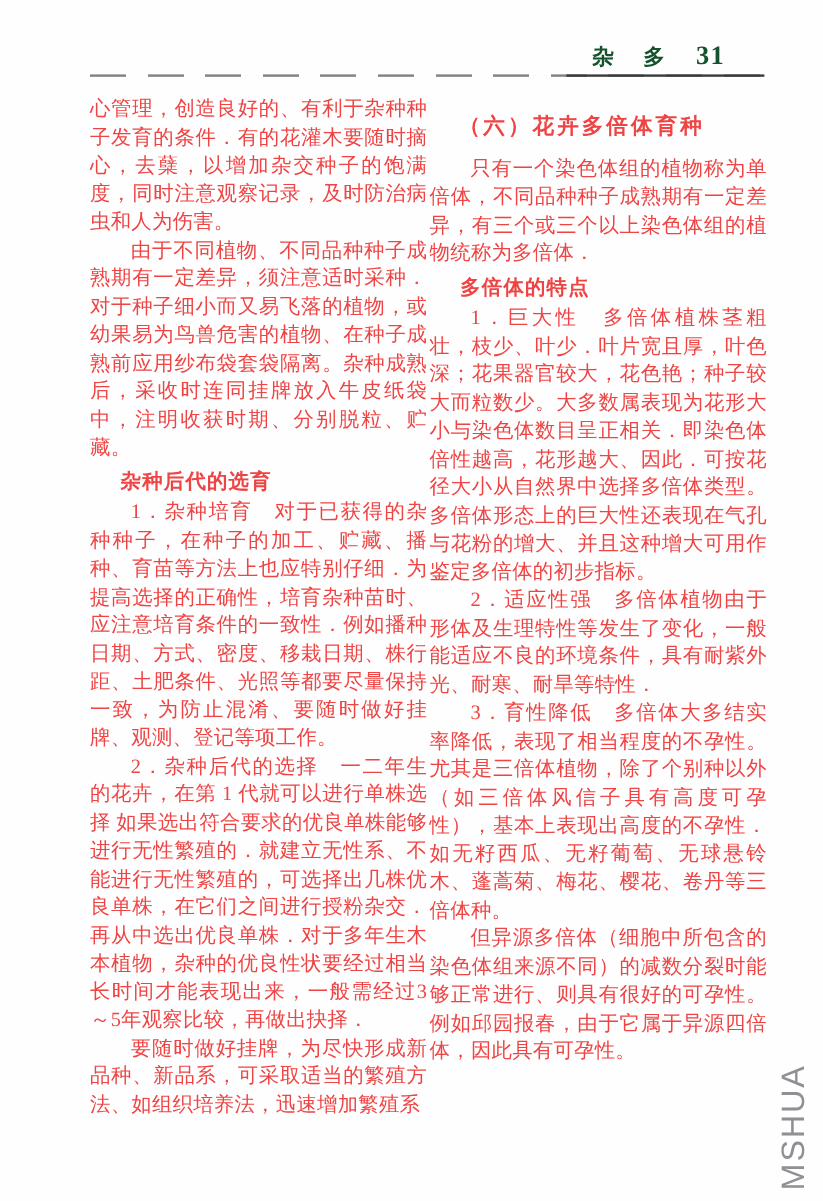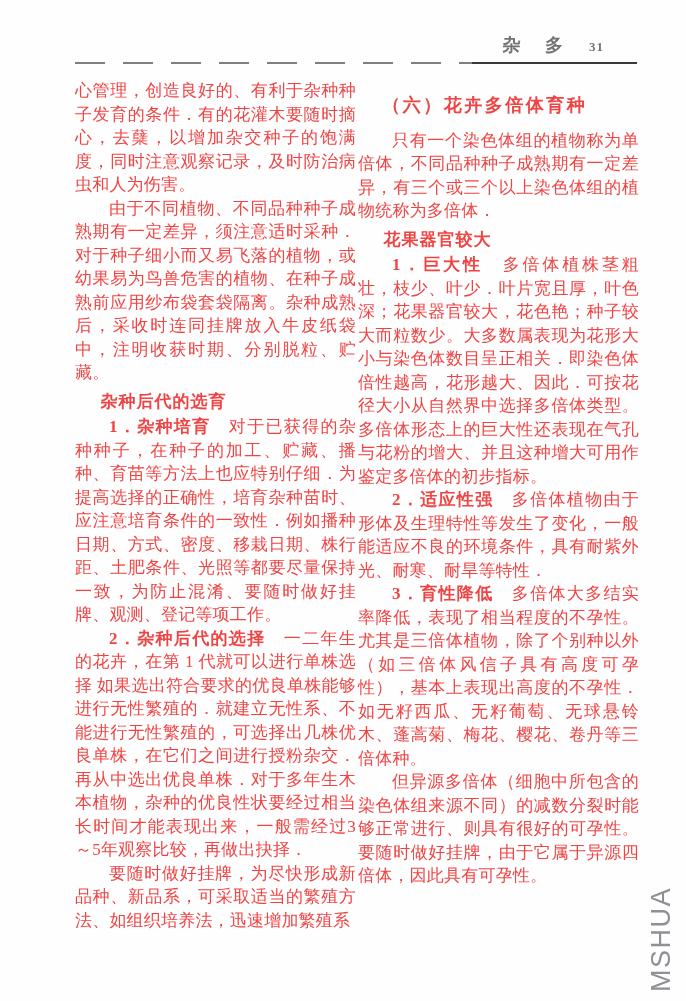--- a/index.html
+++ b/index.html
@@ -18,7 +18,7 @@
   .header{
     position:absolute;top:33px;right:82px;
     display:flex;align-items:baseline;gap:16px;
-    color:#737373;
+    color:#14532d;
   }
   .header .title{
     font-size:18px;font-weight:bold;letter-spacing:10px;

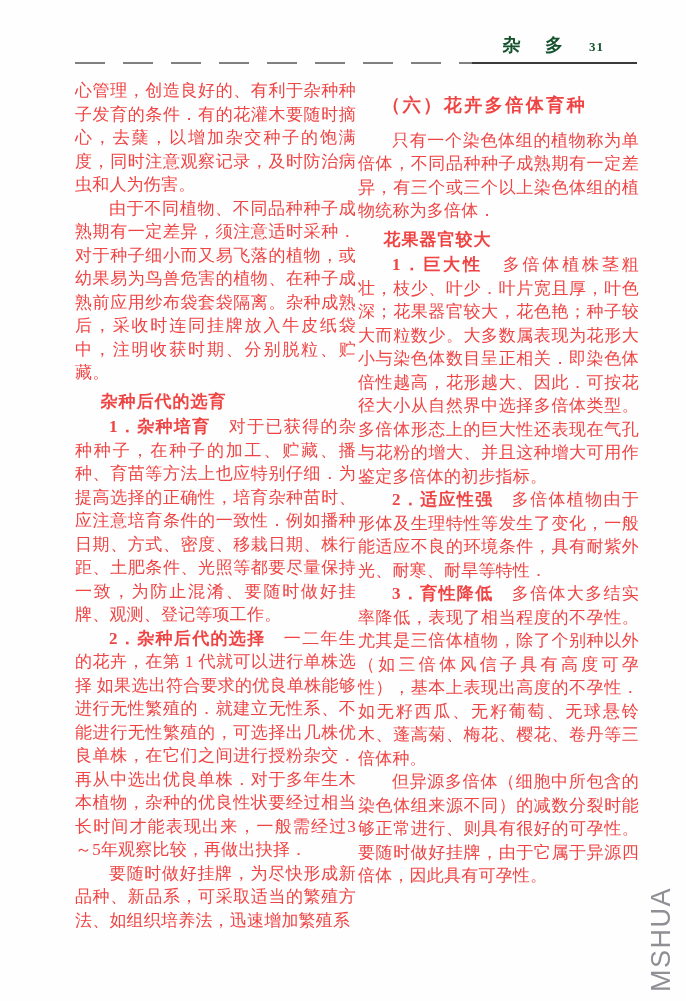--- a/index.html
+++ b/index.html
@@ -24,7 +24,7 @@
     font-size:18px;font-weight:bold;letter-spacing:10px;
   }
   .header .pageno{
-    font-size:13px;font-weight:bold;letter-spacing:1px;
+    font-size:22px;font-weight:bold;letter-spacing:1px;
   }
   
   .rule{position:absolute;top:61px;left:75px;width:562px;height:3px;}

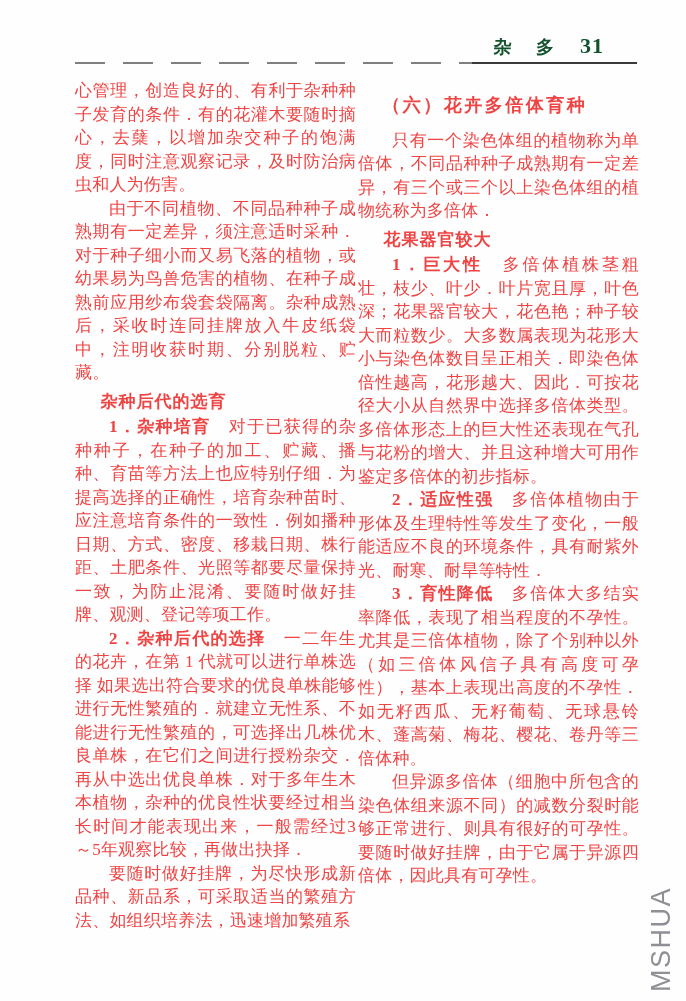--- a/index.html
+++ b/index.html
@@ -97,7 +97,7 @@
   <div class="col col-right">
     <p class="section-head">（六）花卉多倍体育种</p>
     <p class="indent">只有一个染色体组的植物称为单倍体，不同品种种子成熟期有一定差异，有三个或三个以上染色体组的植物统称为多倍体．</p>
-    <p class="subhead">花果器官较大</p>
+    <p class="subhead">多倍体的特点</p>
     <p class="indent"><span class="lead">1．巨大性</span><span>　多倍体植株茎粗壮，枝少、叶少．叶片宽且厚，叶色深；花果器官较大，花色艳；种子较大而粒数少。大多数属表现为花形大小与染色体数目呈正相关．即染色体倍性越高，花形越大、因此．可按花径大小从自然界中选择多倍体类型。多倍体形态上的巨大性还表现在气孔与花粉的增大、并且这种增大可用作鉴定多倍体的初步指标。</span></p>
     <p class="indent"><span class="lead">2．适应性强</span><span>　多倍体植物由于形体及生理特性等发生了变化，一般能适应不良的环境条件，具有耐紫外光、耐寒、耐旱等特性．</span></p>
     <p class="indent"><span class="lead">3．育性降低</span><span>　多倍体大多结实率降低，表现了相当程度的不孕性。尤其是三倍体植物，除了个别种以外（如三倍体风信子具有高度可孕性），基本上表现出高度的不孕性．如无籽西瓜、无籽葡萄、无球悬铃木、蓬蒿菊、梅花、樱花、卷丹等三倍体种。</span></p>

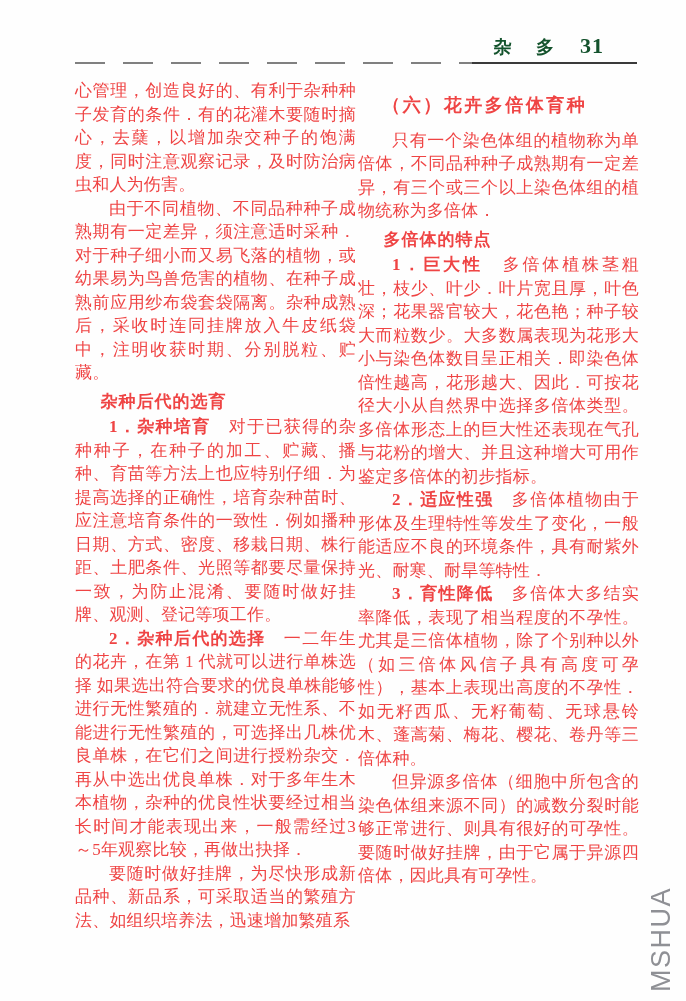--- a/index.html
+++ b/index.html
@@ -57,7 +57,7 @@
     text-indent:1.35em;letter-spacing:2.5px;
     margin:15px 0 11px 0;
   }
-  .lead{font-weight:700;}
+  .lead{font-weight:400;}
   
   .watermark{
     position:absolute;left:646px;top:992px;

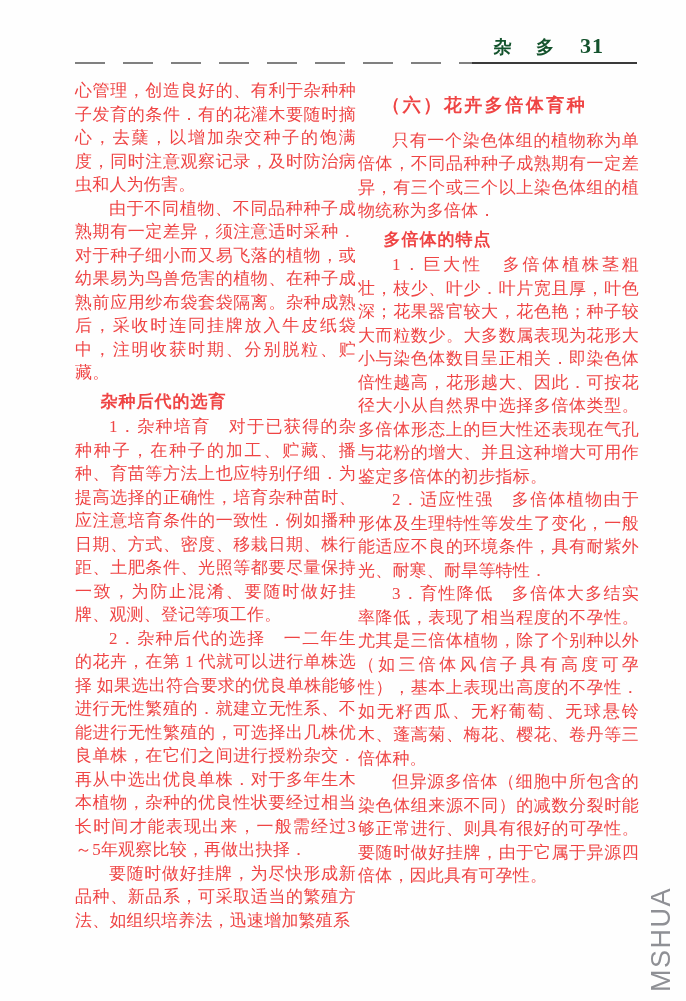--- a/index.html
+++ b/index.html
@@ -101,7 +101,7 @@
     <p class="indent"><span class="lead">1．巨大性</span><span>　多倍体植株茎粗壮，枝少、叶少．叶片宽且厚，叶色深；花果器官较大，花色艳；种子较大而粒数少。大多数属表现为花形大小与染色体数目呈正相关．即染色体倍性越高，花形越大、因此．可按花径大小从自然界中选择多倍体类型。多倍体形态上的巨大性还表现在气孔与花粉的增大、并且这种增大可用作鉴定多倍体的初步指标。</span></p>
     <p class="indent"><span class="lead">2．适应性强</span><span>　多倍体植物由于形体及生理特性等发生了变化，一般能适应不良的环境条件，具有耐紫外光、耐寒、耐旱等特性．</span></p>
     <p class="indent"><span class="lead">3．育性降低</span><span>　多倍体大多结实率降低，表现了相当程度的不孕性。尤其是三倍体植物，除了个别种以外（如三倍体风信子具有高度可孕性），基本上表现出高度的不孕性．如无籽西瓜、无籽葡萄、无球悬铃木、蓬蒿菊、梅花、樱花、卷丹等三倍体种。</span></p>
-    <p class="indent">但异源多倍体（细胞中所包含的染色体组来源不同）的减数分裂时能够正常进行、则具有很好的可孕性。要随时做好挂牌，由于它属于异源四倍体，因此具有可孕性。</p>
+    <p class="indent">但异源多倍体（细胞中所包含的染色体组来源不同）的减数分裂时能够正常进行、则具有很好的可孕性。例如邱园报春，由于它属于异源四倍体，因此具有可孕性。</p>
   </div>
 
   <div class="watermark">MSHUA</div>

